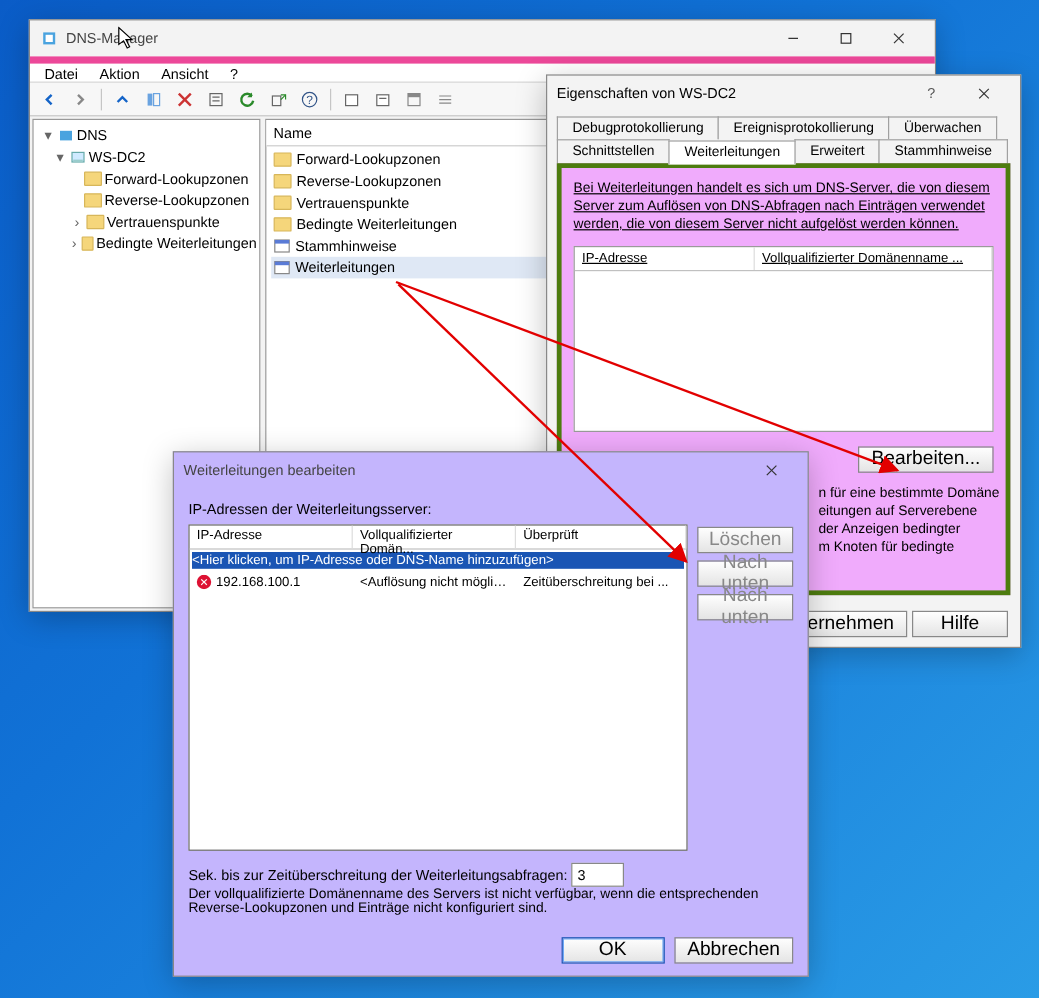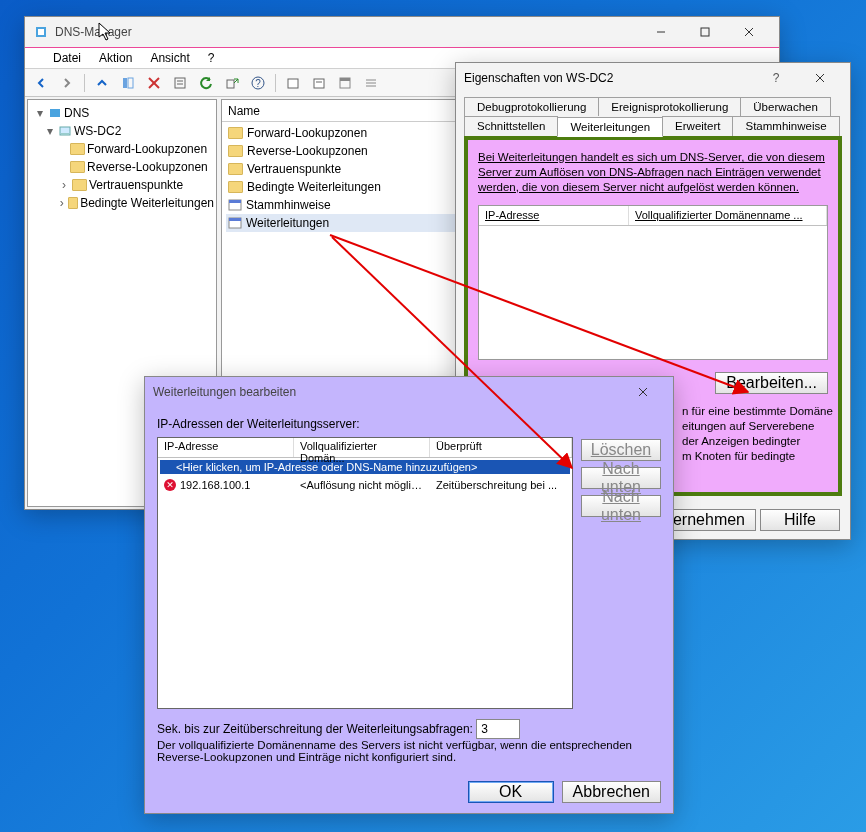--- a/index.html
+++ b/index.html
@@ -15,7 +15,7 @@
   .titlebar .spacer { flex: 1; }
   .winbtn { width: 44px; height: 28px; display:flex; align-items:center; justify-content:center; color:#555; }
 
-  .menubar { height: 22px; border-top:1px solid #ec4899; border-bottom:1px solid #d0d0d0; background:#fff; display:flex; align-items:center; padding:0 20px; gap:2px; }
+  .menubar { height: 22px; border-top:6px solid #ec4899; border-bottom:1px solid #d0d0d0; background:#fff; display:flex; padding:0 4px; gap:2px; }
   .menubar span { padding: 2px 8px; }
 
   .toolbar { height: 28px; background:#f7f7f7; border-bottom:1px solid #c5c5c5; display:flex; align-items:center; padding:0 4px; gap:2px; }

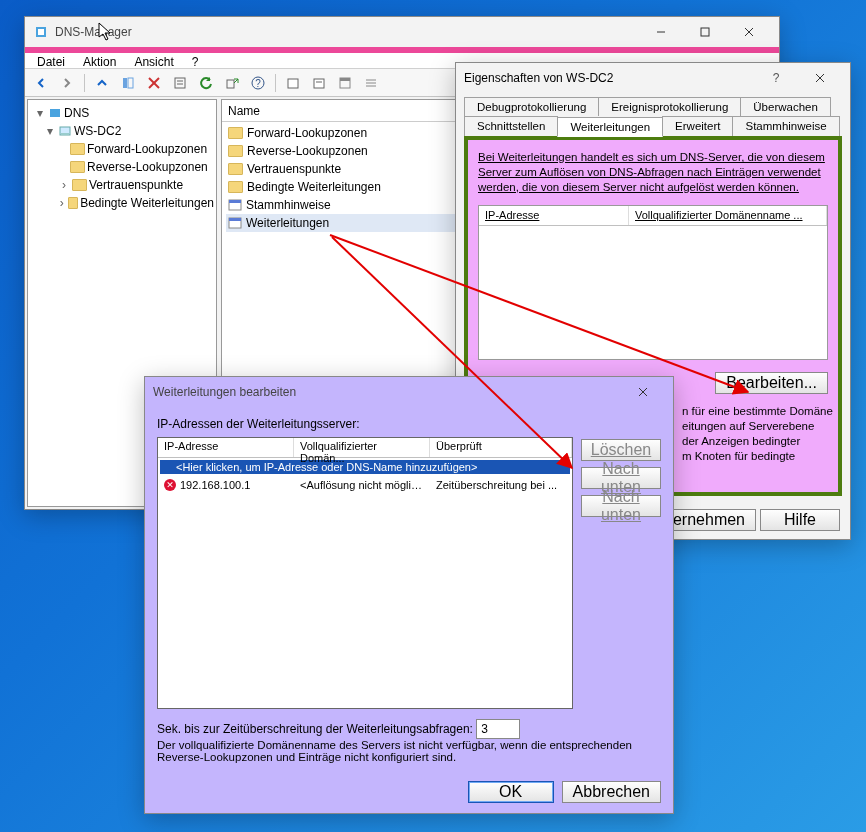--- a/index.html
+++ b/index.html
@@ -51,7 +51,7 @@
   .fwbox .hdr { display:flex; border-bottom:1px solid #c0c0c0; height:20px; align-items:center; font-size:11px; }
   .fwbox .hdr div { padding:0 6px; border-right:1px solid #ddd; height:100%; display:flex; align-items:center; }
   .btn { min-width:80px; height:22px; border:1px solid #888; background:linear-gradient(#fefefe,#e4e4e4); padding:0 10px; font-size:16px; display:inline-flex; align-items:center; justify-content:center; }
-  .btn:disabled, .btn.disabled { color:#888;text-decoration:underline; }
+  .btn:disabled, .btn.disabled { color:#888; }
   .props-buttons { position:absolute; right:10px; bottom:8px; display:flex; gap:4px; }
 
   

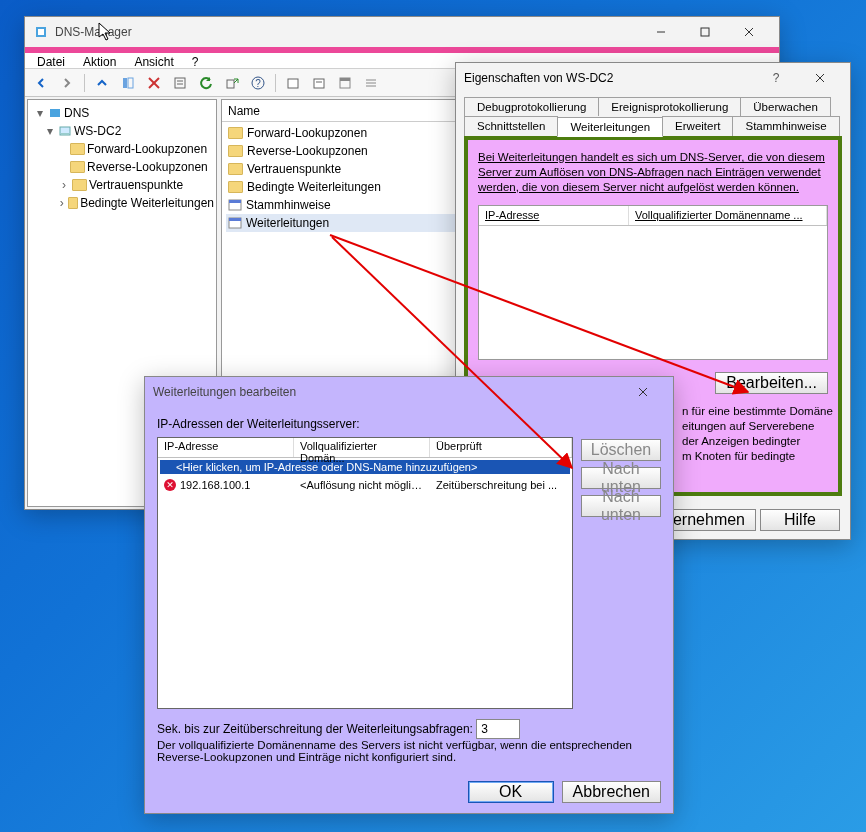--- a/index.html
+++ b/index.html
@@ -63,7 +63,7 @@
   .iplist-hdr div { padding:2px 6px; border-right:1px solid #ddd; }
   .iplist-row { display:flex; align-items:center; height:18px; font-size:11px; }
   .iplist-row > div { padding:0 6px; overflow:hidden; white-space:nowrap; text-overflow:ellipsis; }
-  .insert-row { background:#1a55b4; color:#fff; padding:1px 16px; font-size:11px; }
+  .insert-row { background:#1a55b4; color:#fff; padding:1px 0; font-size:11px; }
   .err-ico { width:12px; height:12px; border-radius:50%; background:#d13; display:inline-flex; align-items:center; justify-content:center; color:#fff; font-size:9px; margin-right:4px; }
   .sidebtns { display:flex; flex-direction:column; gap:6px; padding:2px 0 0 8px; }
   .sidebtns .btn { width:80px; }

